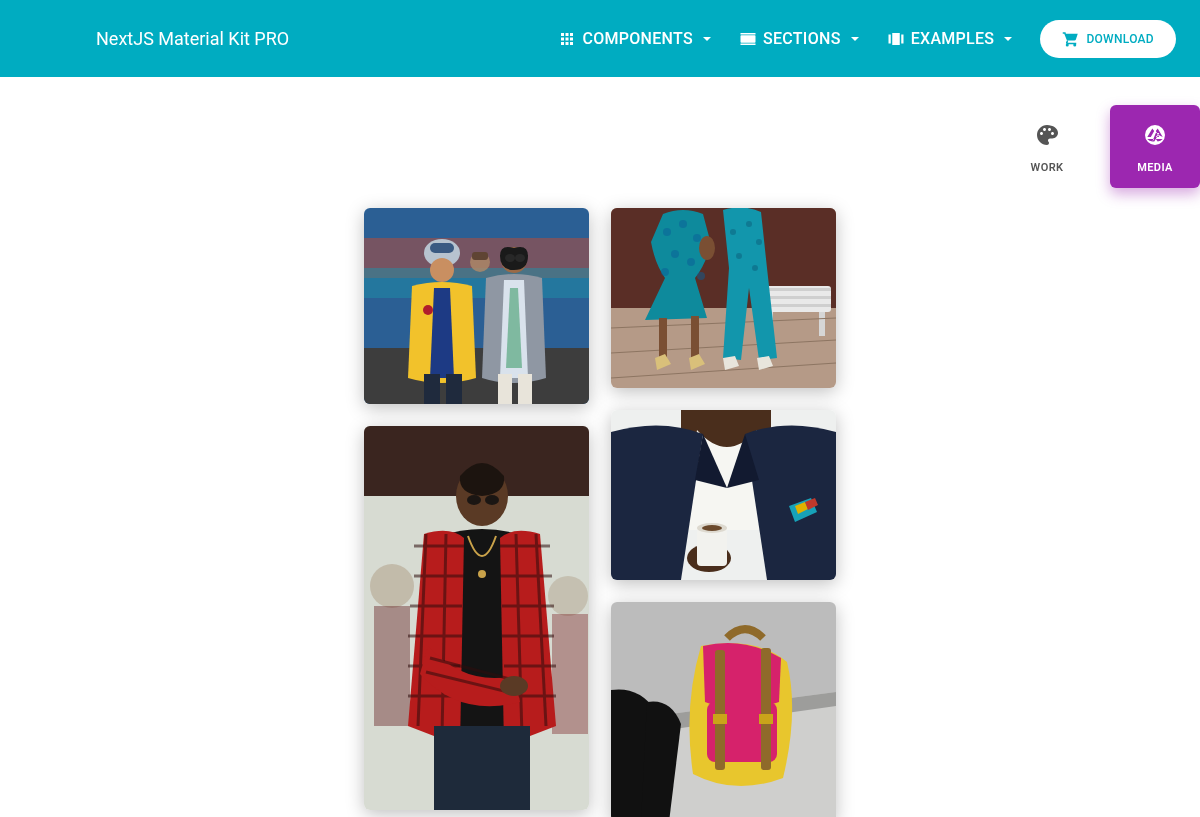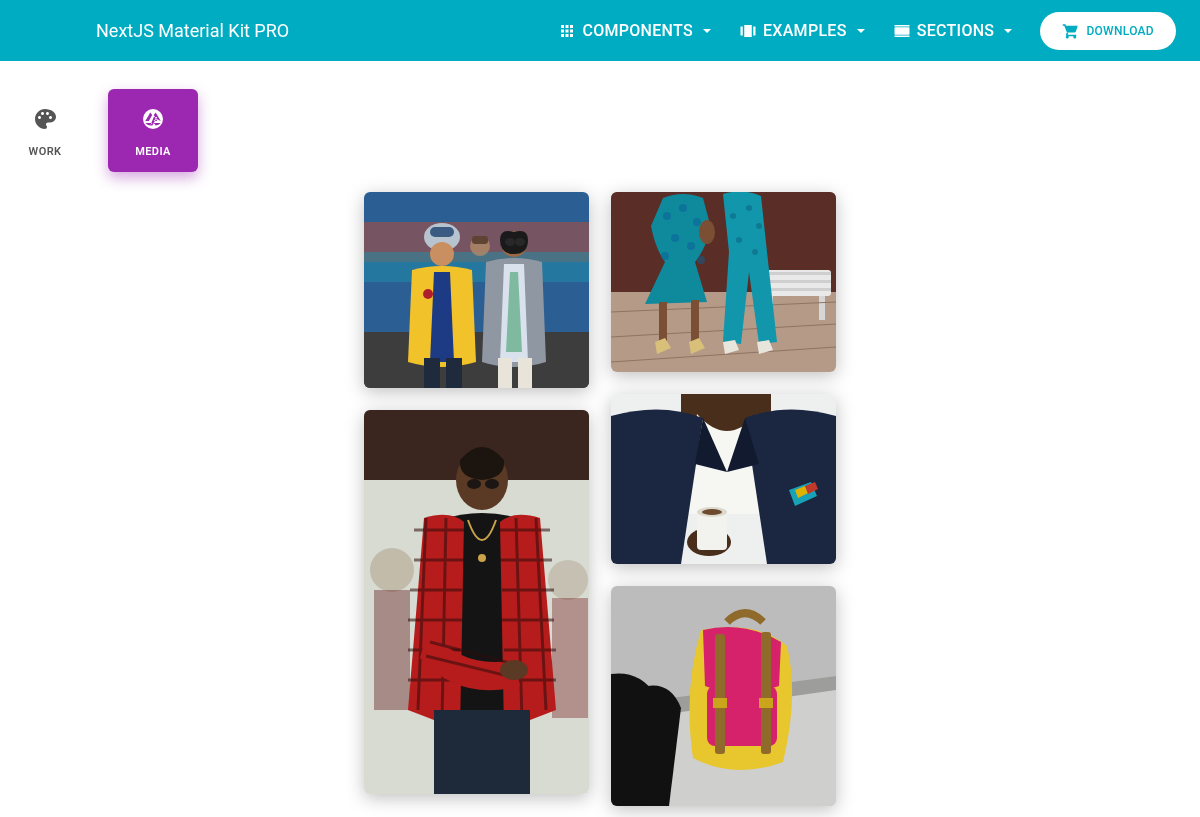--- a/index.html
+++ b/index.html
@@ -8,7 +8,7 @@
   
   .header {
     background: #00acc1;
-    height: 61px;
+    height: 77px;
     display: flex;
     align-items: center;
     padding: 0 24px 0 96px;

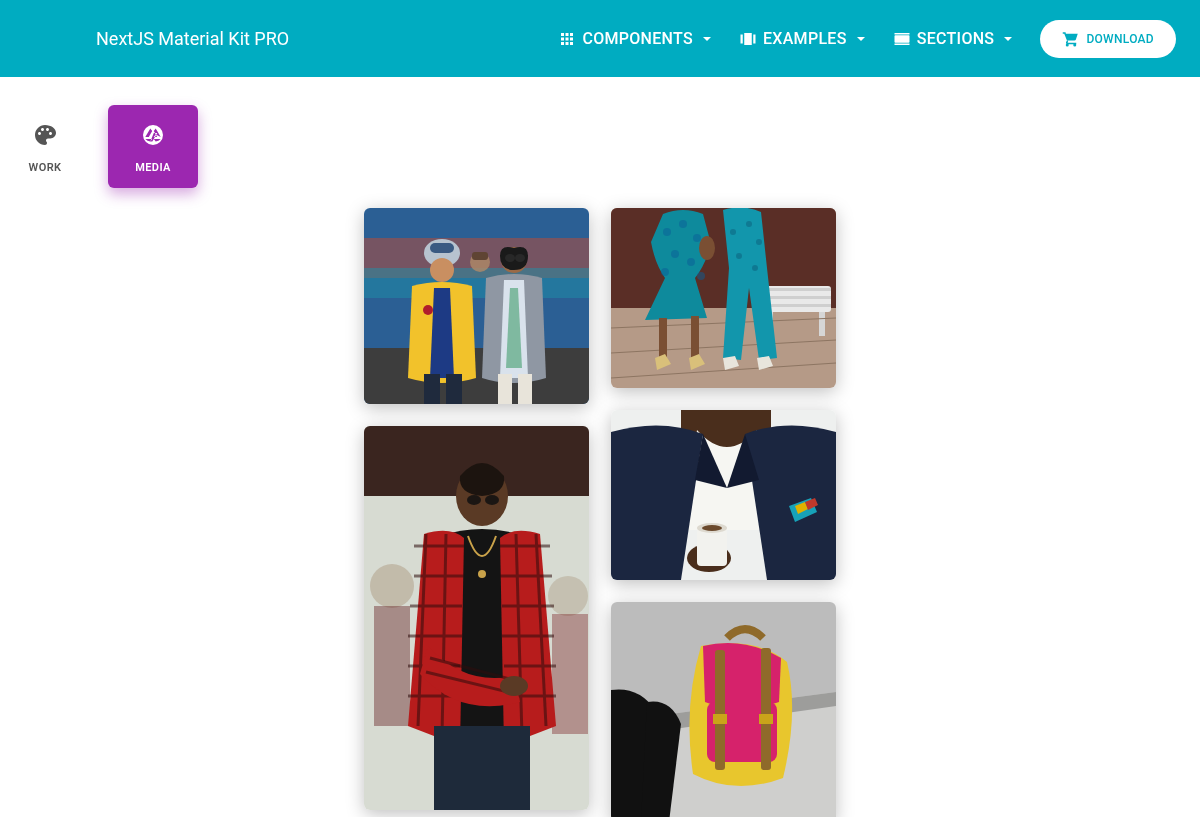--- a/index.html
+++ b/index.html
@@ -101,17 +101,17 @@
 
     <div class="nav-item">
       <svg viewBox="0 0 24 24">
+          <path d="M2 4h20v2H2V4zm0 14h20v2H2v-2zm1-11h18a1 1 0 0 1 1 1v8a1 1 0 0 1-1 1H3a1 1 0 0 1-1-1V8a1 1 0 0 1 1-1z"></path>
+        </svg>
+      <span>SECTIONS</span>
+      <span class="caret"></span>
+    </div>
+
+    <div class="nav-item">
+      <svg viewBox="0 0 24 24">
           <path d="M7 4h10v16H7V4zM2 6h3v12H2V6zm17 0h3v12h-3V6z"></path>
         </svg>
       <span>EXAMPLES</span>
-      <span class="caret"></span>
-    </div>
-
-    <div class="nav-item">
-      <svg viewBox="0 0 24 24">
-          <path d="M2 4h20v2H2V4zm0 14h20v2H2v-2zm1-11h18a1 1 0 0 1 1 1v8a1 1 0 0 1-1 1H3a1 1 0 0 1-1-1V8a1 1 0 0 1 1-1z"></path>
-        </svg>
-      <span>SECTIONS</span>
       <span class="caret"></span>
     </div>
 

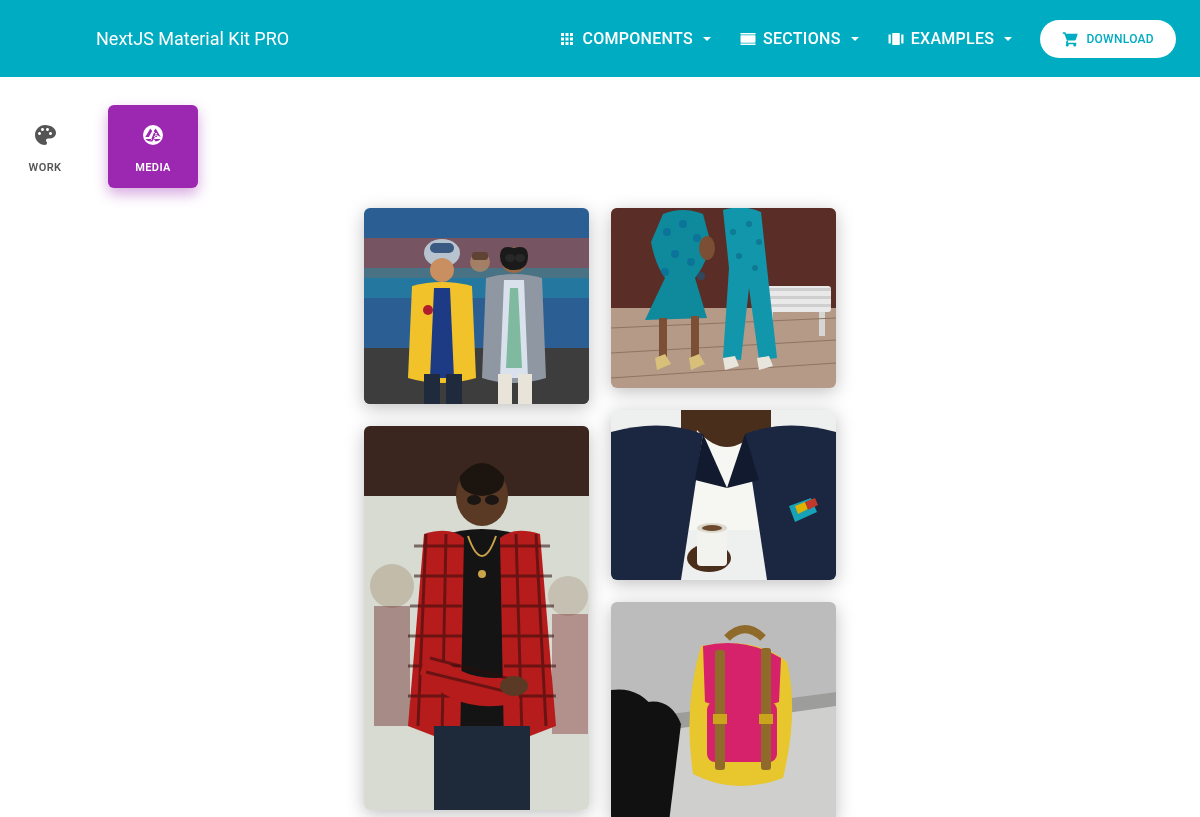--- a/index.html
+++ b/index.html
@@ -45,7 +45,7 @@
   .download-btn svg { width: 18px; height: 18px; fill: #00acc1; }
 
   
-  .tabs-wrap { display: flex; justify-content: flex-start; margin-top: 28px; }
+  .tabs-wrap { display: flex; justify-content: flex-end; margin-top: 28px; }
   .tabs { display: flex; gap: 18px; }
   .tab {
     width: 90px;

